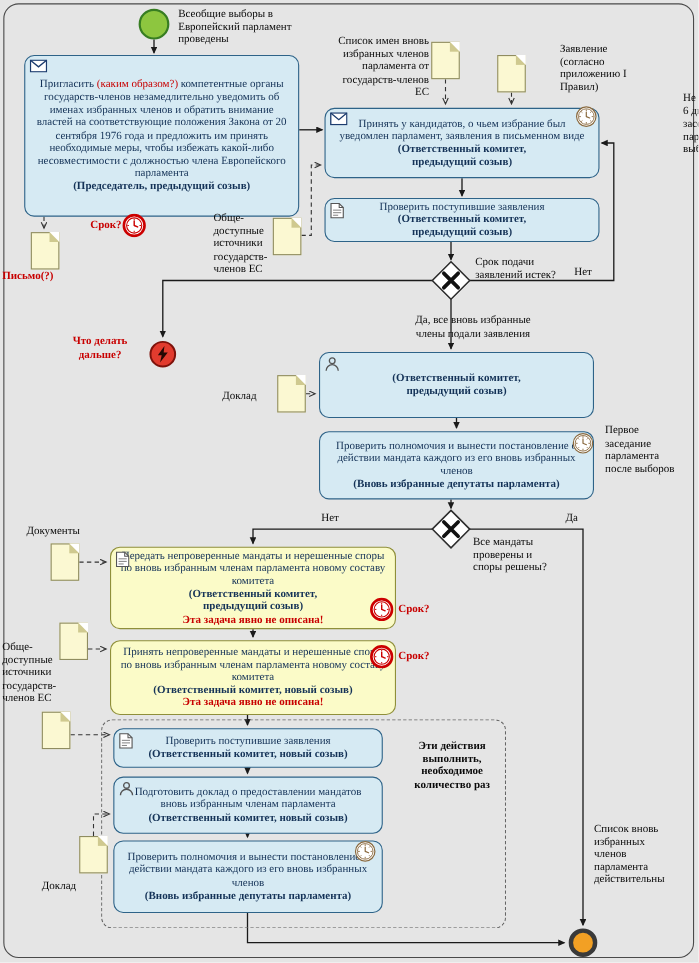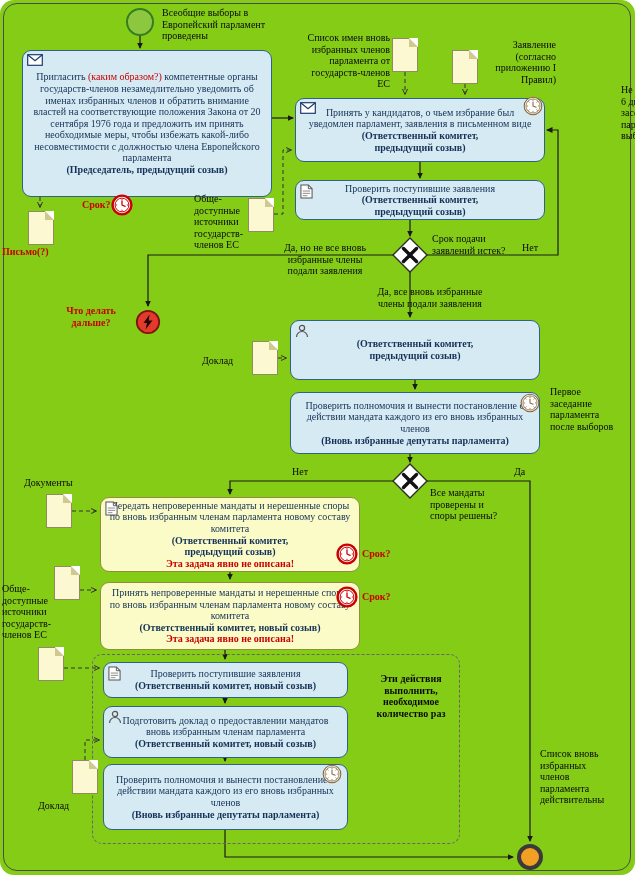--- a/index.html
+++ b/index.html
@@ -4,7 +4,7 @@
 <style>
   * { margin:0; padding:0; box-sizing:border-box; }
   body { font-family:"Liberation Serif", serif; background:#ffffff; }
-  .stage { position:relative; width:635px; height:875px; background:#84cc16; overflow:hidden;border-radius:14px; }
+  .stage { position:relative; width:635px; height:875px; background:#e5e5e5; overflow:hidden; }
   .frame { position:absolute; left:3px; top:3px; width:628px; height:868px;
            border:1.5px solid #4a4a4a; border-radius:14px; }
   .wires { position:absolute; left:0; top:0; }

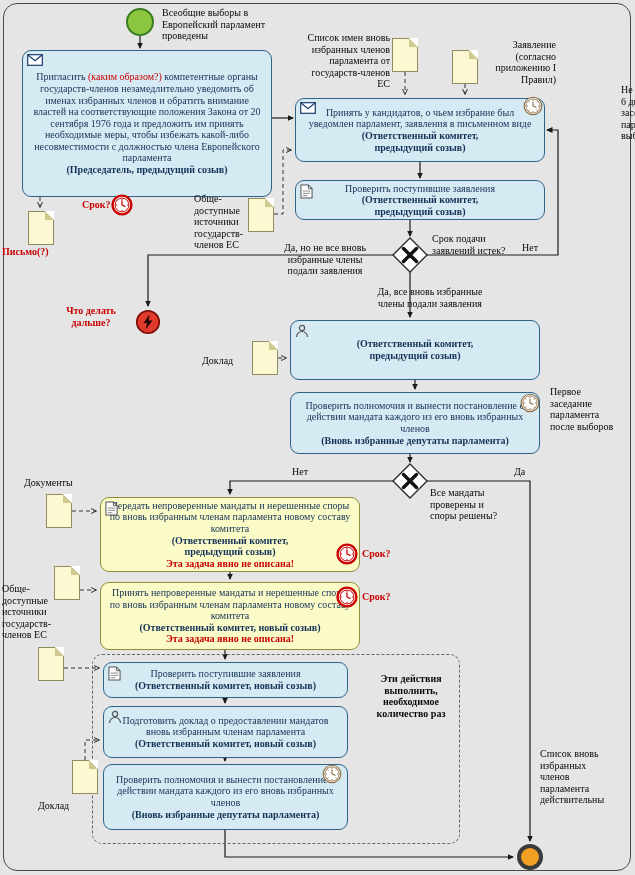--- a/index.html
+++ b/index.html
@@ -157,7 +157,7 @@
   <div class="ann" style="left:304px;top:32px;width:86px;text-align:right;">Список имен вновь избранных членов парламента от государств-членов ЕС</div>
   <div class="note" style="left:392px;top:38px;"></div>
   <div class="note" style="left:452px;top:50px;"></div>
-  <div class="ann" style="left:474px;top:39px;width:82px;text-align:right;">Заявление (согласно приложению I Правил)</div>
+  <div class="ann" style="left:509px;top:39px;width:82px;">Заявление (согласно приложению I Правил)</div>
 
   <div class="task" style="left:295px;top:98px;width:250px;height:64px;">
     <svg class="ic" width="16" height="12">

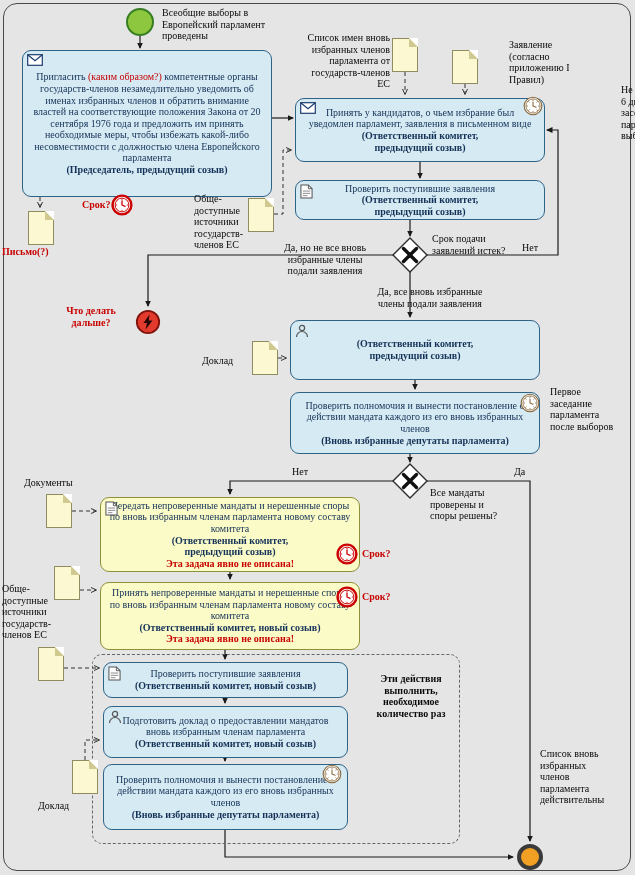--- a/index.html
+++ b/index.html
@@ -195,7 +195,6 @@
   </div>
   <div class="ann" style="left:432px;top:233px;width:95px;">Срок подачи заявлений истек?</div>
   <div class="ann" style="left:522px;top:242px;">Нет</div>
-  <div class="ann" style="left:282px;top:242px;width:86px;text-align:center;">Да, но не все вновь избранные члены подали заявления</div>
   <div class="ann" style="left:364px;top:286px;width:132px;text-align:center;">Да, все вновь избранные члены подали заявления</div>
 
   <div class="ann red-ann" style="left:50px;top:305px;width:82px;text-align:center;">Что делать дальше?</div>

